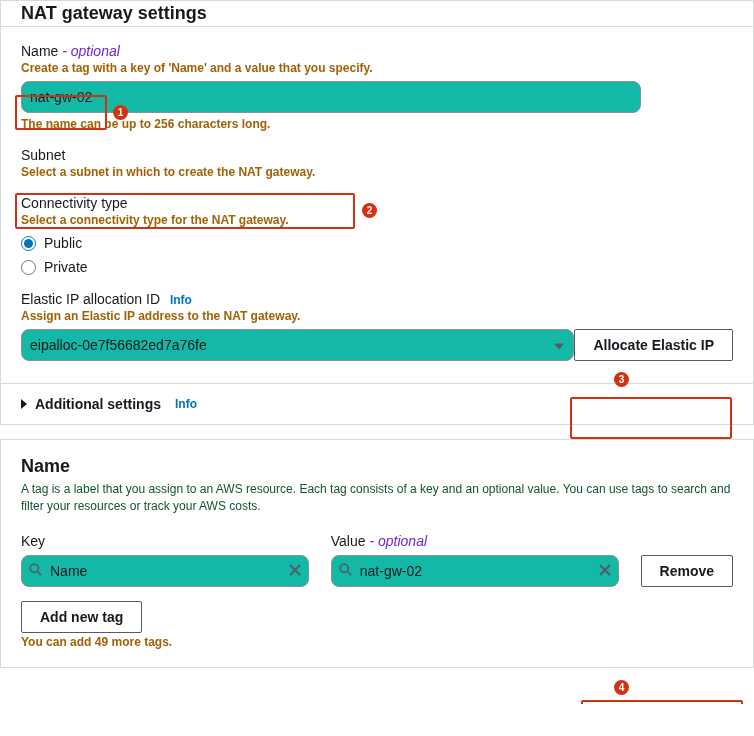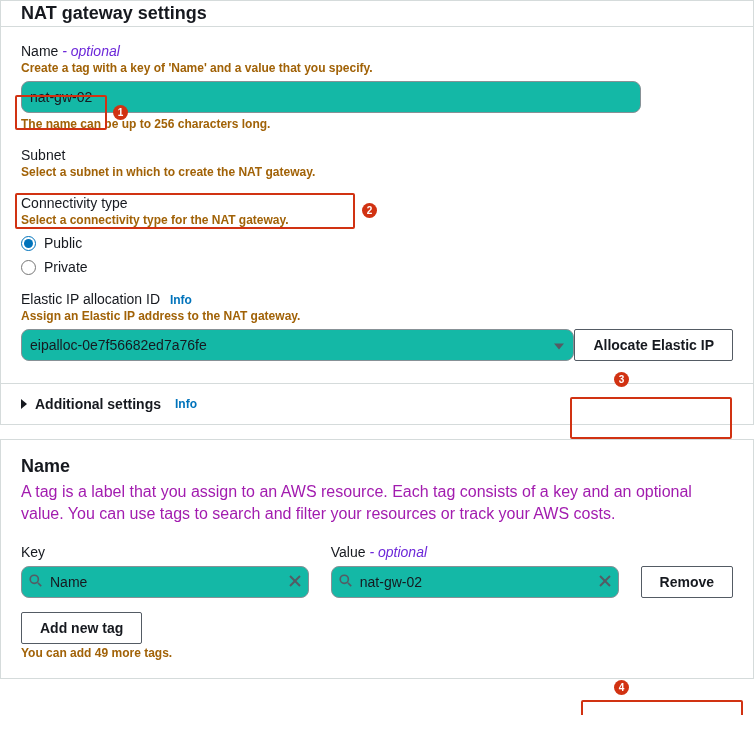--- a/index.html
+++ b/index.html
@@ -26,8 +26,8 @@
   }
   .panel-body { padding: 16px 20px 18px 20px; }
   .panel-desc {
-    font-size: 16px;
-    color: #a21caf;
+    font-size: 12px;
+    color: #14532d;
     margin-top: 4px;
     line-height: 1.4;
   }

